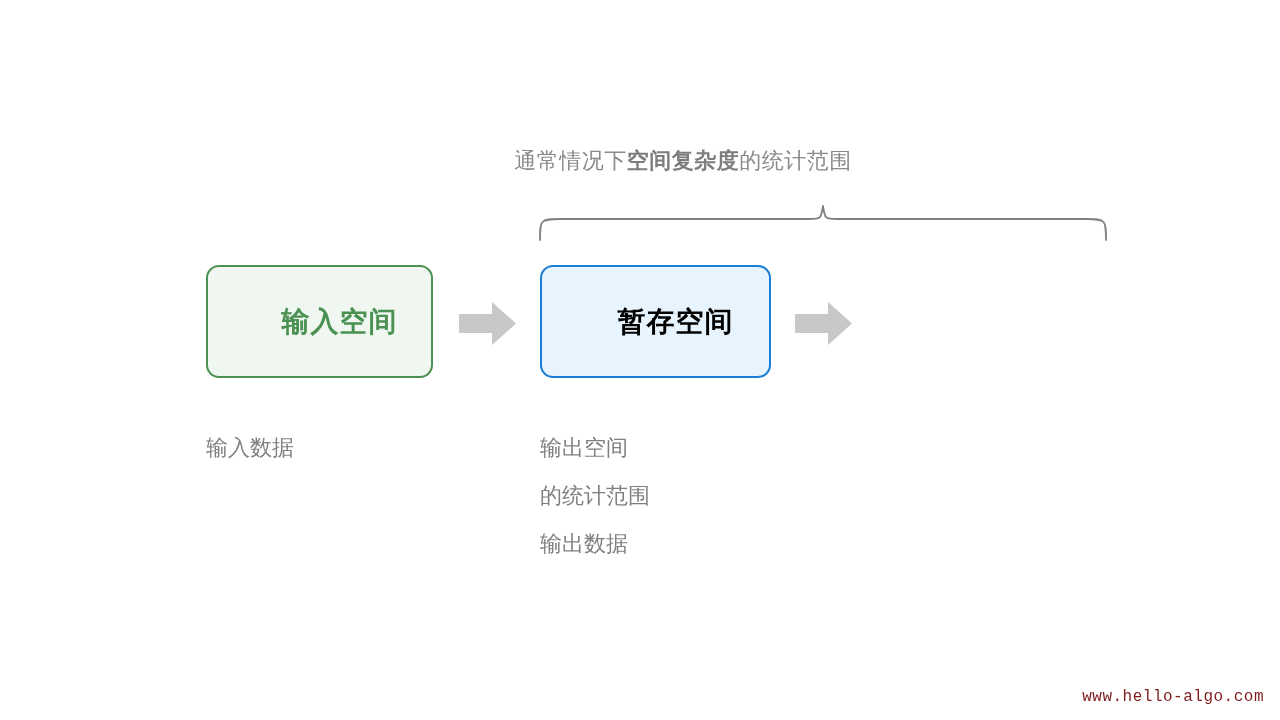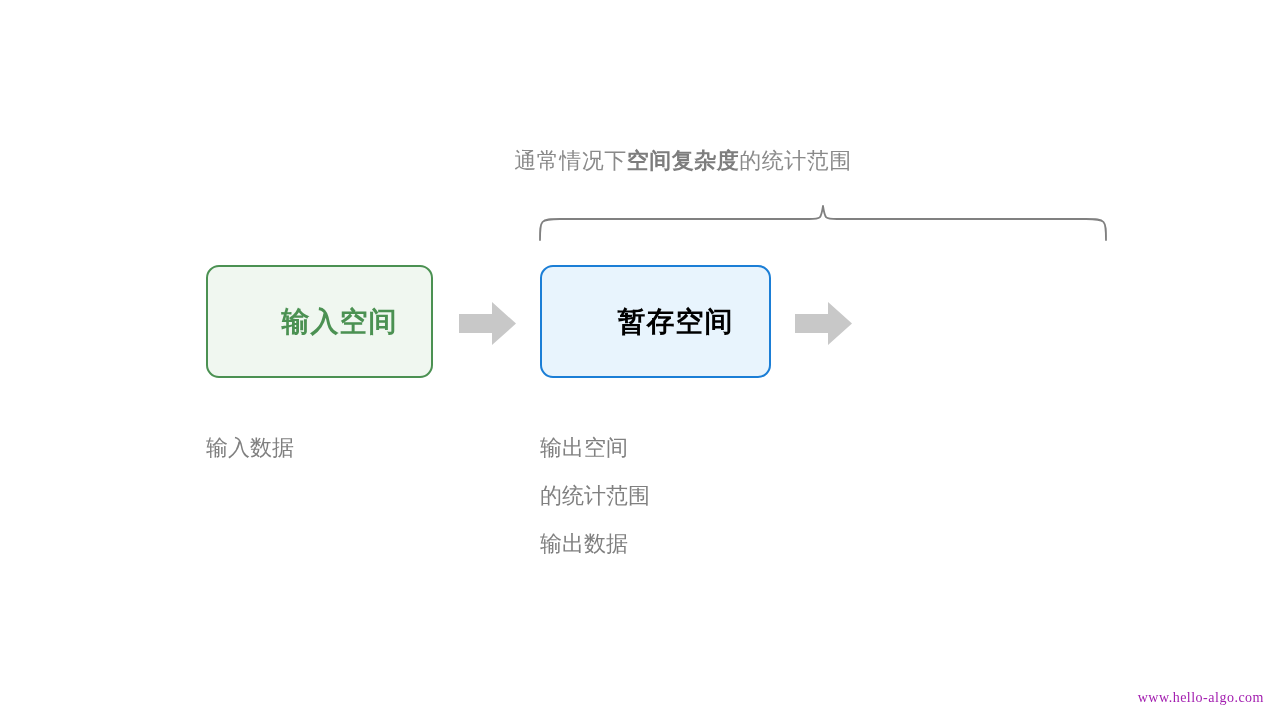--- a/index.html
+++ b/index.html
@@ -125,9 +125,9 @@
     position: absolute;
     right: 32px;
     bottom: 14px;
-    font-family: Liberation Serif, serif;
-    font-size: 14px;
-    color: #a21caf;
+    font-family: Liberation Mono, monospace;
+    font-size: 16px;
+    color: #7f1d1d;
     letter-spacing: 0.5px;
   }
 </style>

